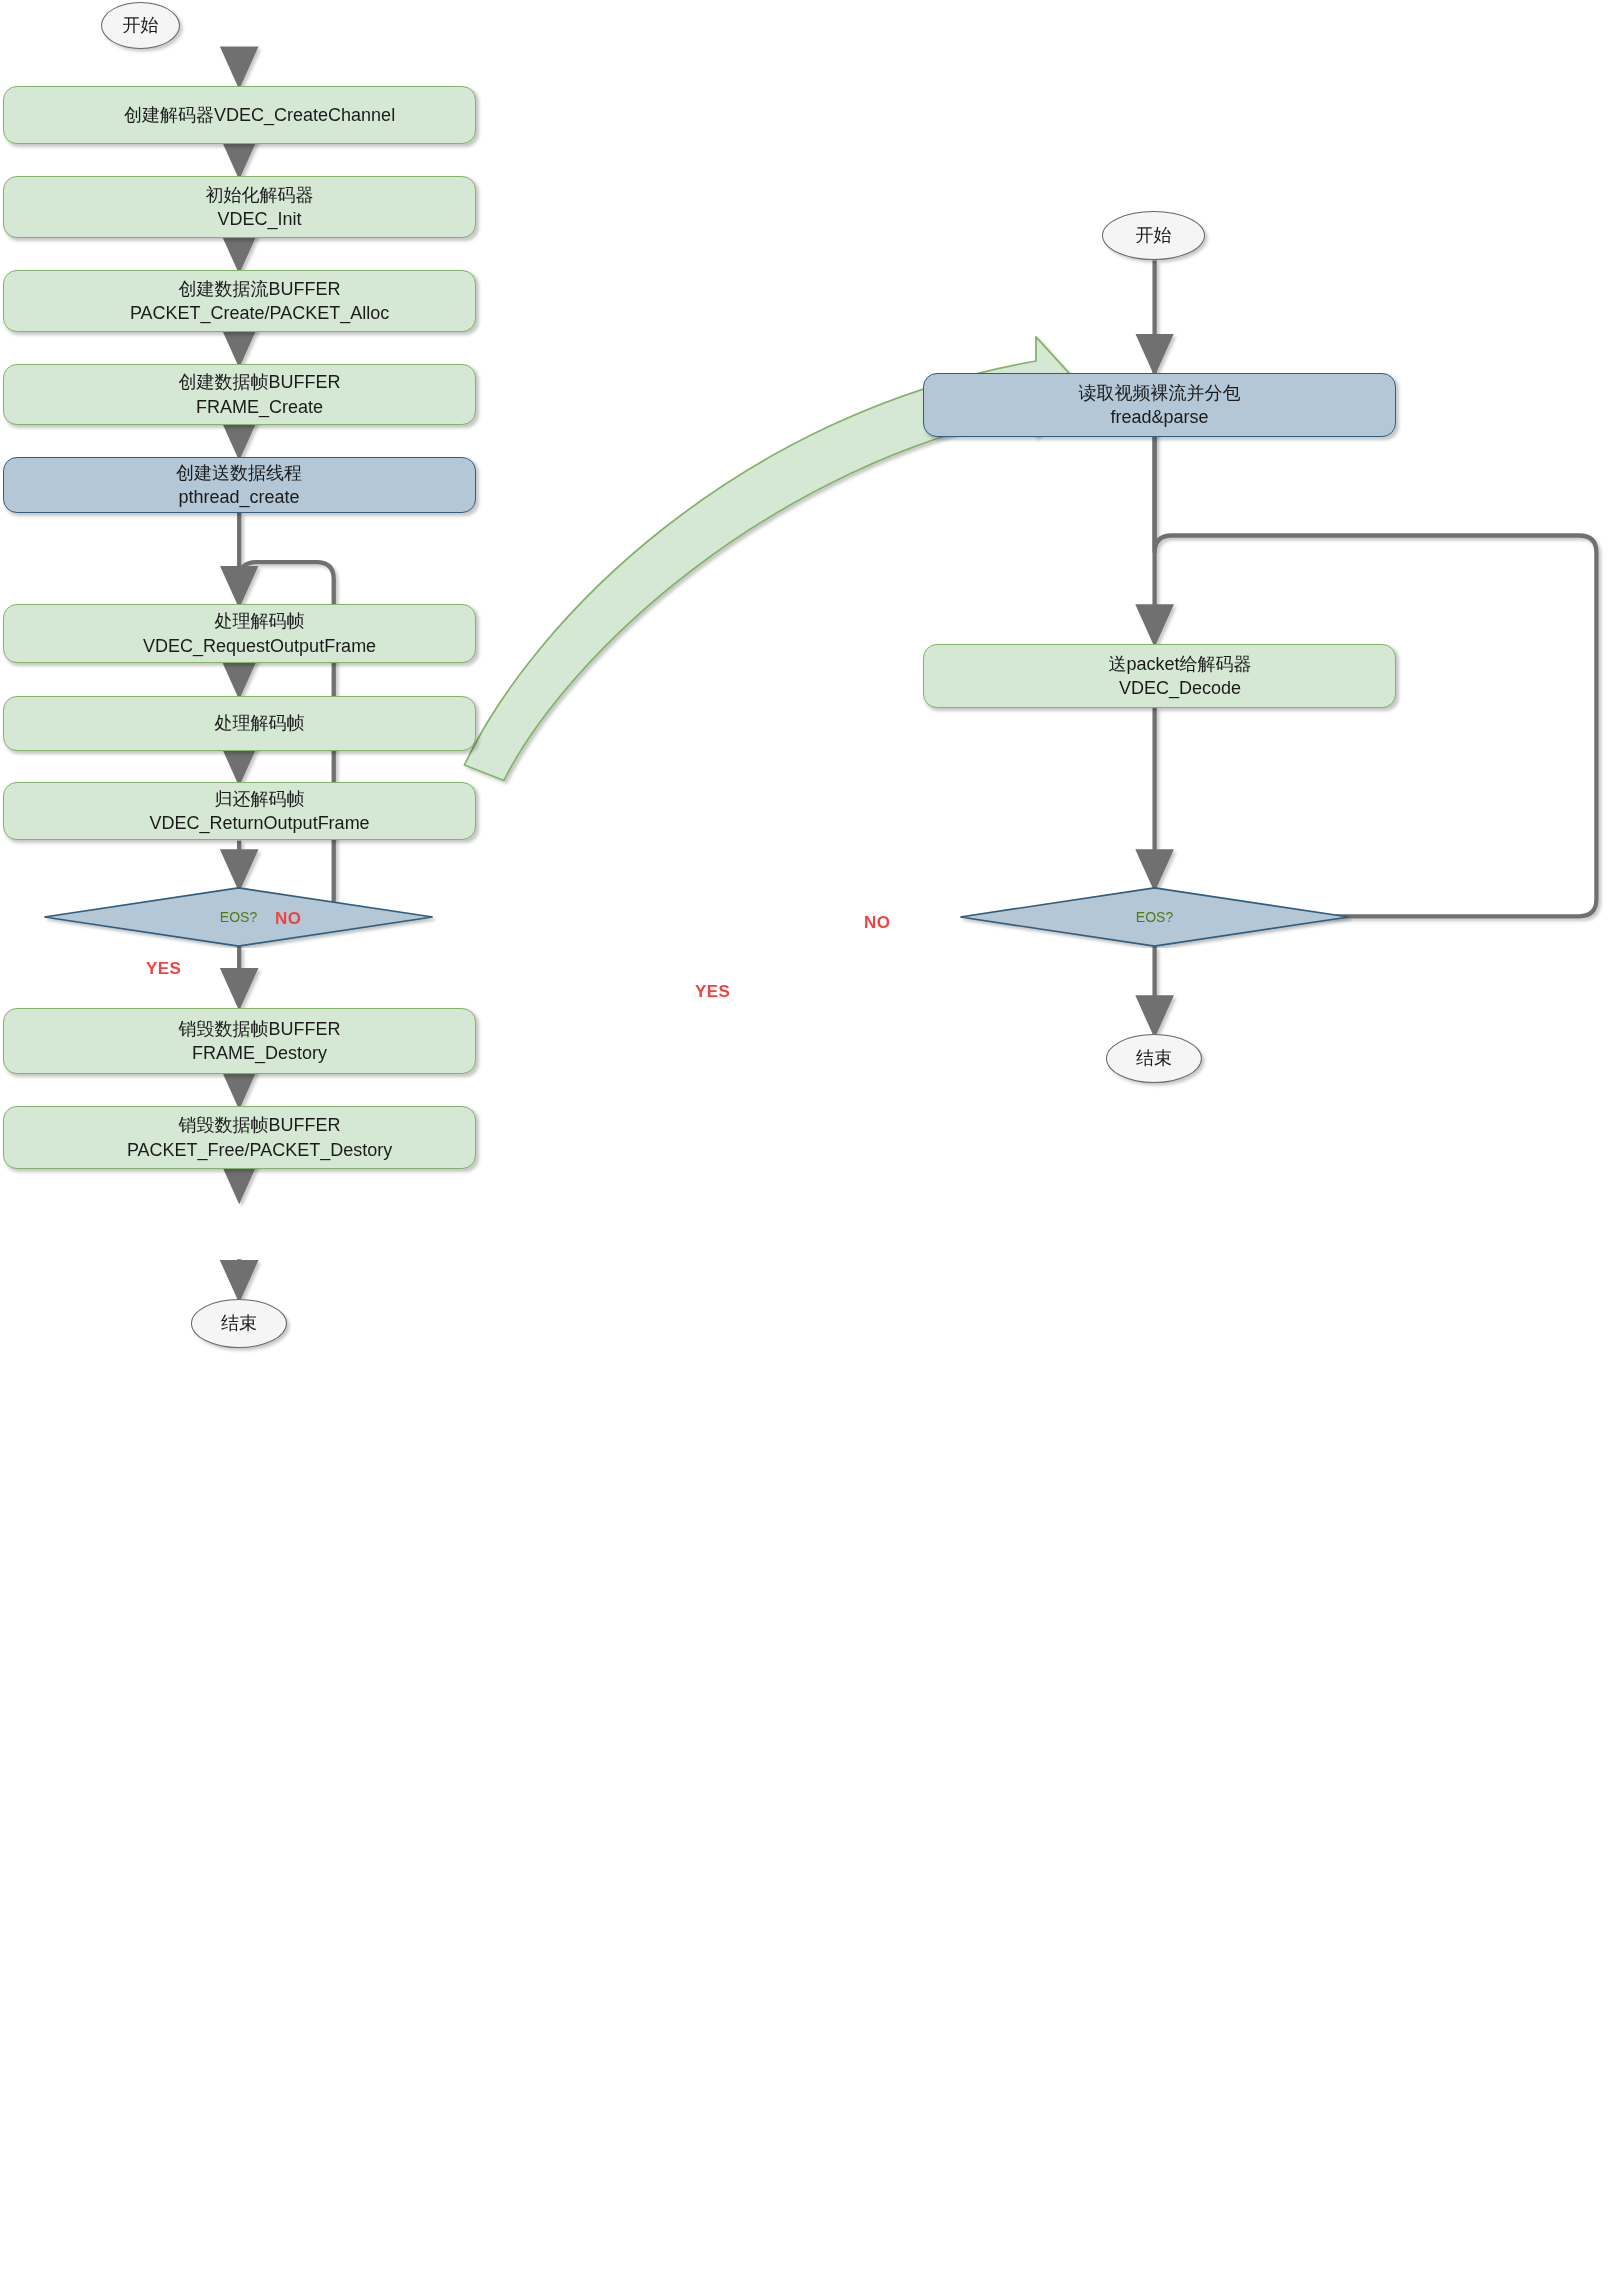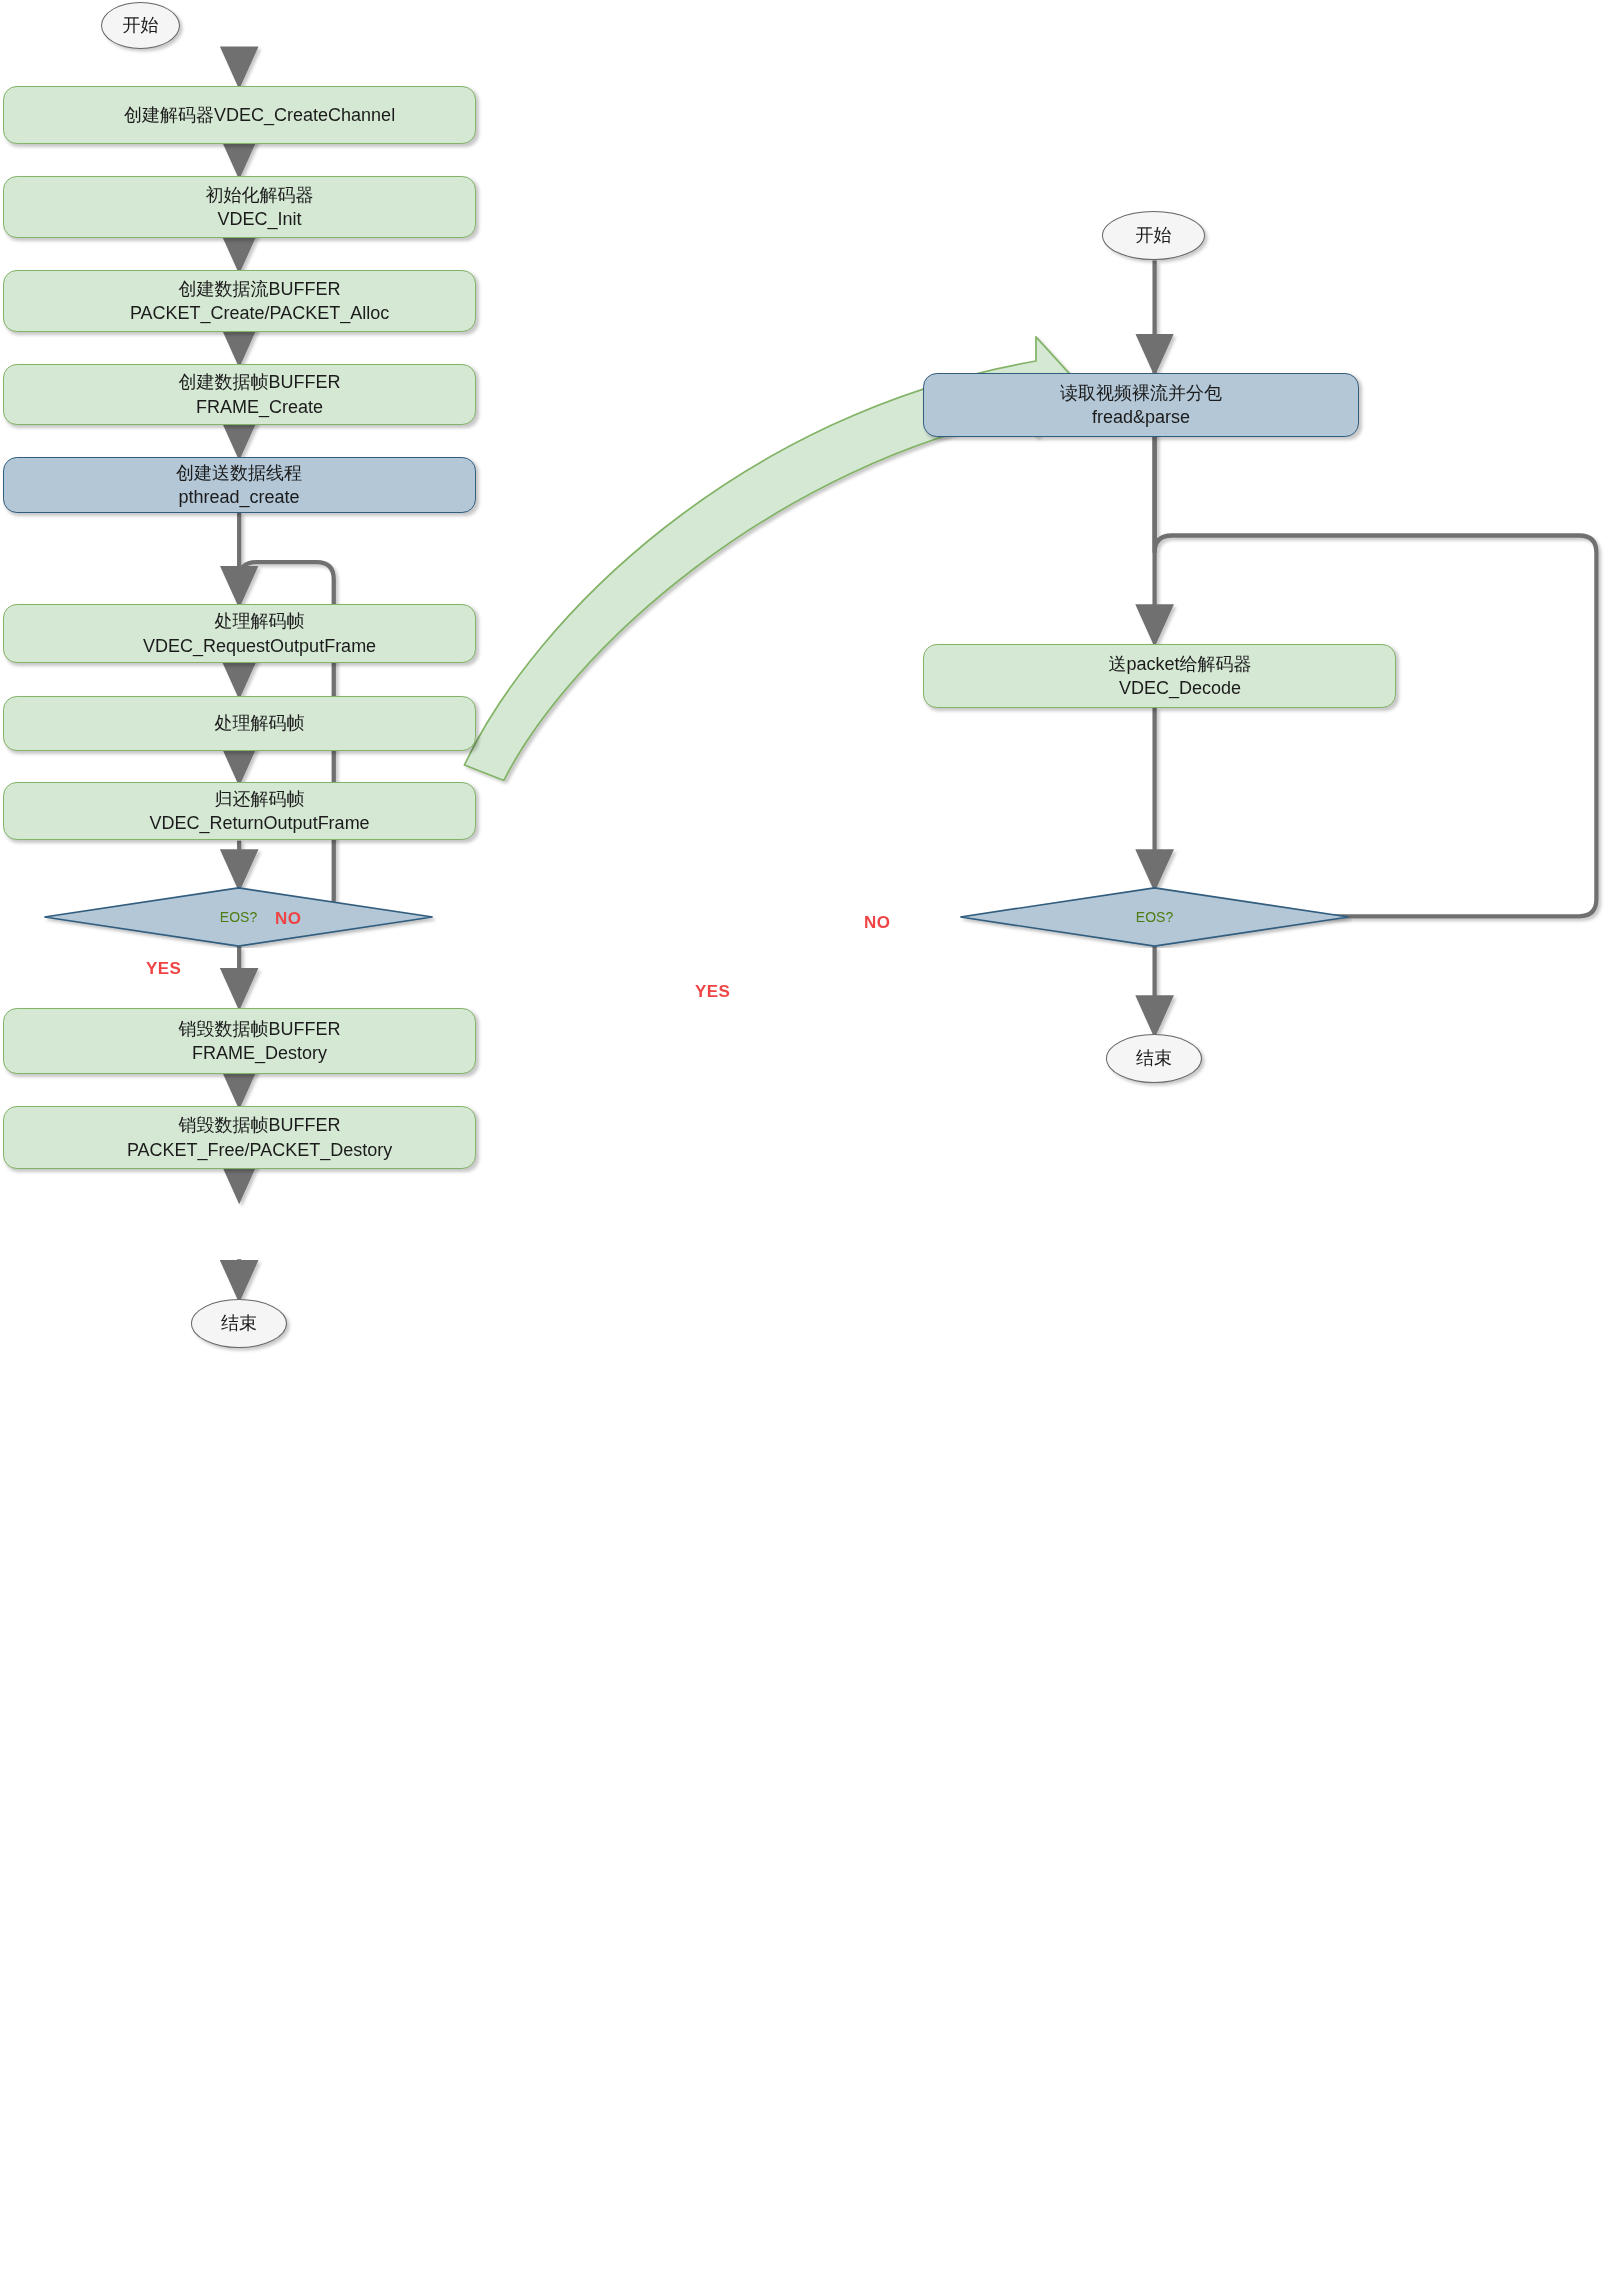--- a/index.html
+++ b/index.html
@@ -202,7 +202,7 @@
 
 <div class="node terminator" style="left: 191px; top: 1299px; width: 96px; height: 49px; border-radius: 50%;"><span class="node-label">结束</span></div>
     <div class="node terminator" style="left: 1102px; top: 211px; width: 103px; height: 49px; border-radius: 50%;"><span class="node-label">开始</span></div>
-    <div class="node accent" style="left: 923px; top: 373px; width: 436px; height: 64px;"><span class="node-label">读取视频裸流并分包
+    <div class="node accent" style="left: 923px; top: 373px; width: 473px; height: 64px;"><span class="node-label">读取视频裸流并分包
 fread&amp;parse</span></div>
     <div class="node process" style="left: 923px; top: 644px; width: 473px; height: 64px;"><span class="node-label">送packet给解码器
 VDEC_Decode</span></div>

